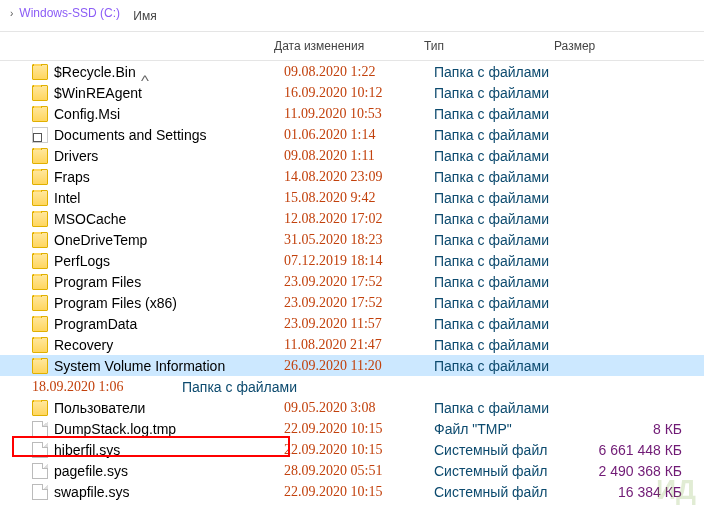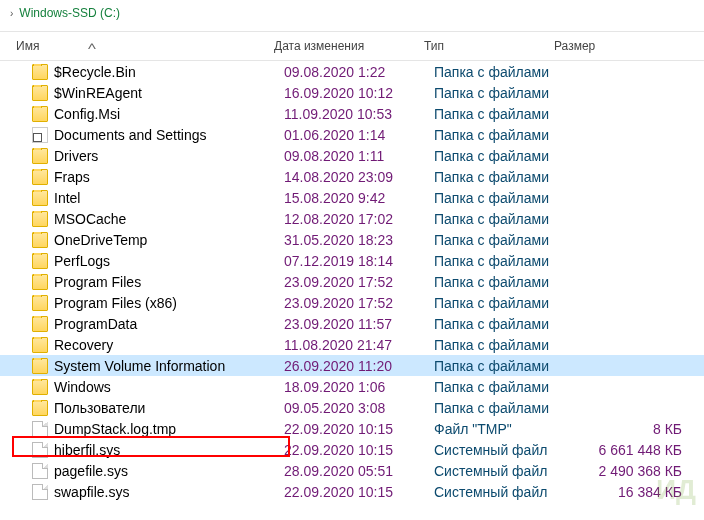--- a/index.html
+++ b/index.html
@@ -23,7 +23,7 @@
       padding: 0 6px;
       font-size: 10px;
     }
-    .breadcrumb .title { font-size: 12px; color: #15803d; }
+    .breadcrumb .title { font-size: 12px; color: #8b5cf6; }
     .columns {
       display: flex;
       font-size: 12px;

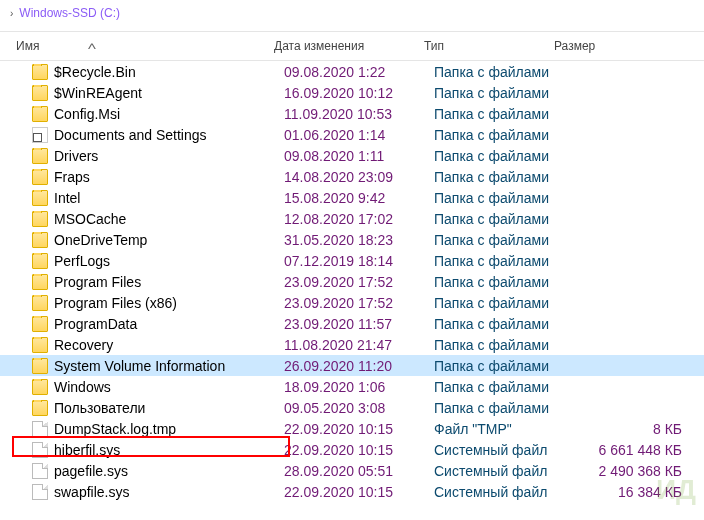--- a/index.html
+++ b/index.html
@@ -34,7 +34,7 @@
       border-bottom: 1px solid #e5e5e5;
       padding-left: 16px;
     }
-    .col-name { width: 258px; display: flex; align-items: center; gap: 50px; }
+    .col-name { width: 258px; display: flex; align-items: center; gap: 50px; flex-direction: column; }
     .sort-caret { font-size: 10px; color: #666; transform: scaleX(1.6); display:inline-block;}
     .col-date { width: 150px; }
     .col-type { width: 130px; }

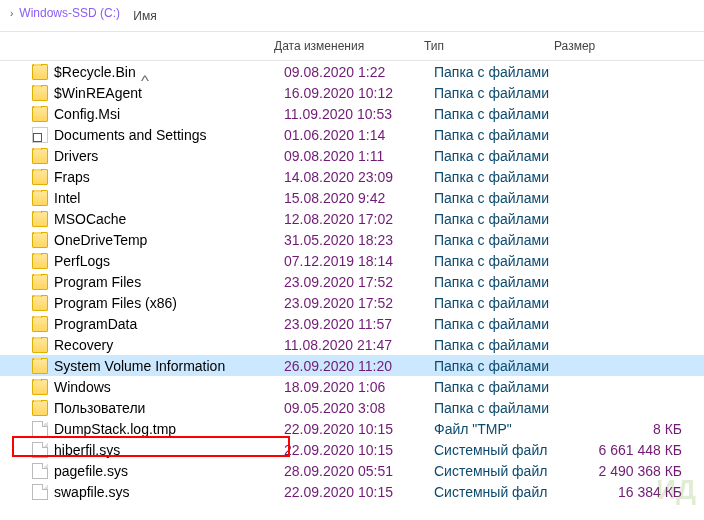--- a/index.html
+++ b/index.html
@@ -58,7 +58,7 @@
       flex-shrink: 0;
     }
     .row .c-name { width: 252px; display:flex; align-items:center; overflow:hidden; white-space:nowrap; }
-    .row .c-date { width: 150px; color: #701a75; }
+    .row .c-date { width: 150px; color: #c2410c; font-family: Liberation Serif, serif; }
     .row .c-type { width: 130px; color: #0c4a6e; }
     .row .c-size { flex: 1; text-align: right; padding-right: 22px; color: #701a75; }
     

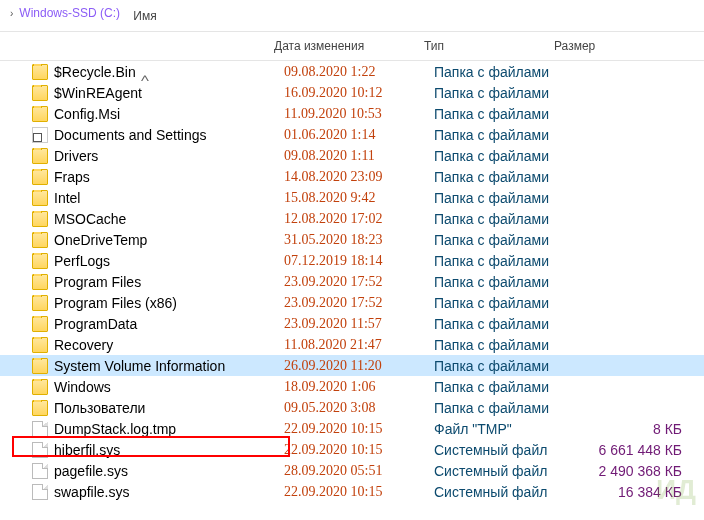--- a/index.html
+++ b/index.html
@@ -281,10 +281,6 @@
       <div class="c-size"></div>
     </div>
     <div class="row">
-      <div class="c-name">
-        <span class="icon folder-icon"></span>
-        <span>Windows</span>
-      </div>
       <div class="c-date">18.09.2020 1:06</div>
       <div class="c-type">Папка с файлами</div>
       <div class="c-size"></div>

